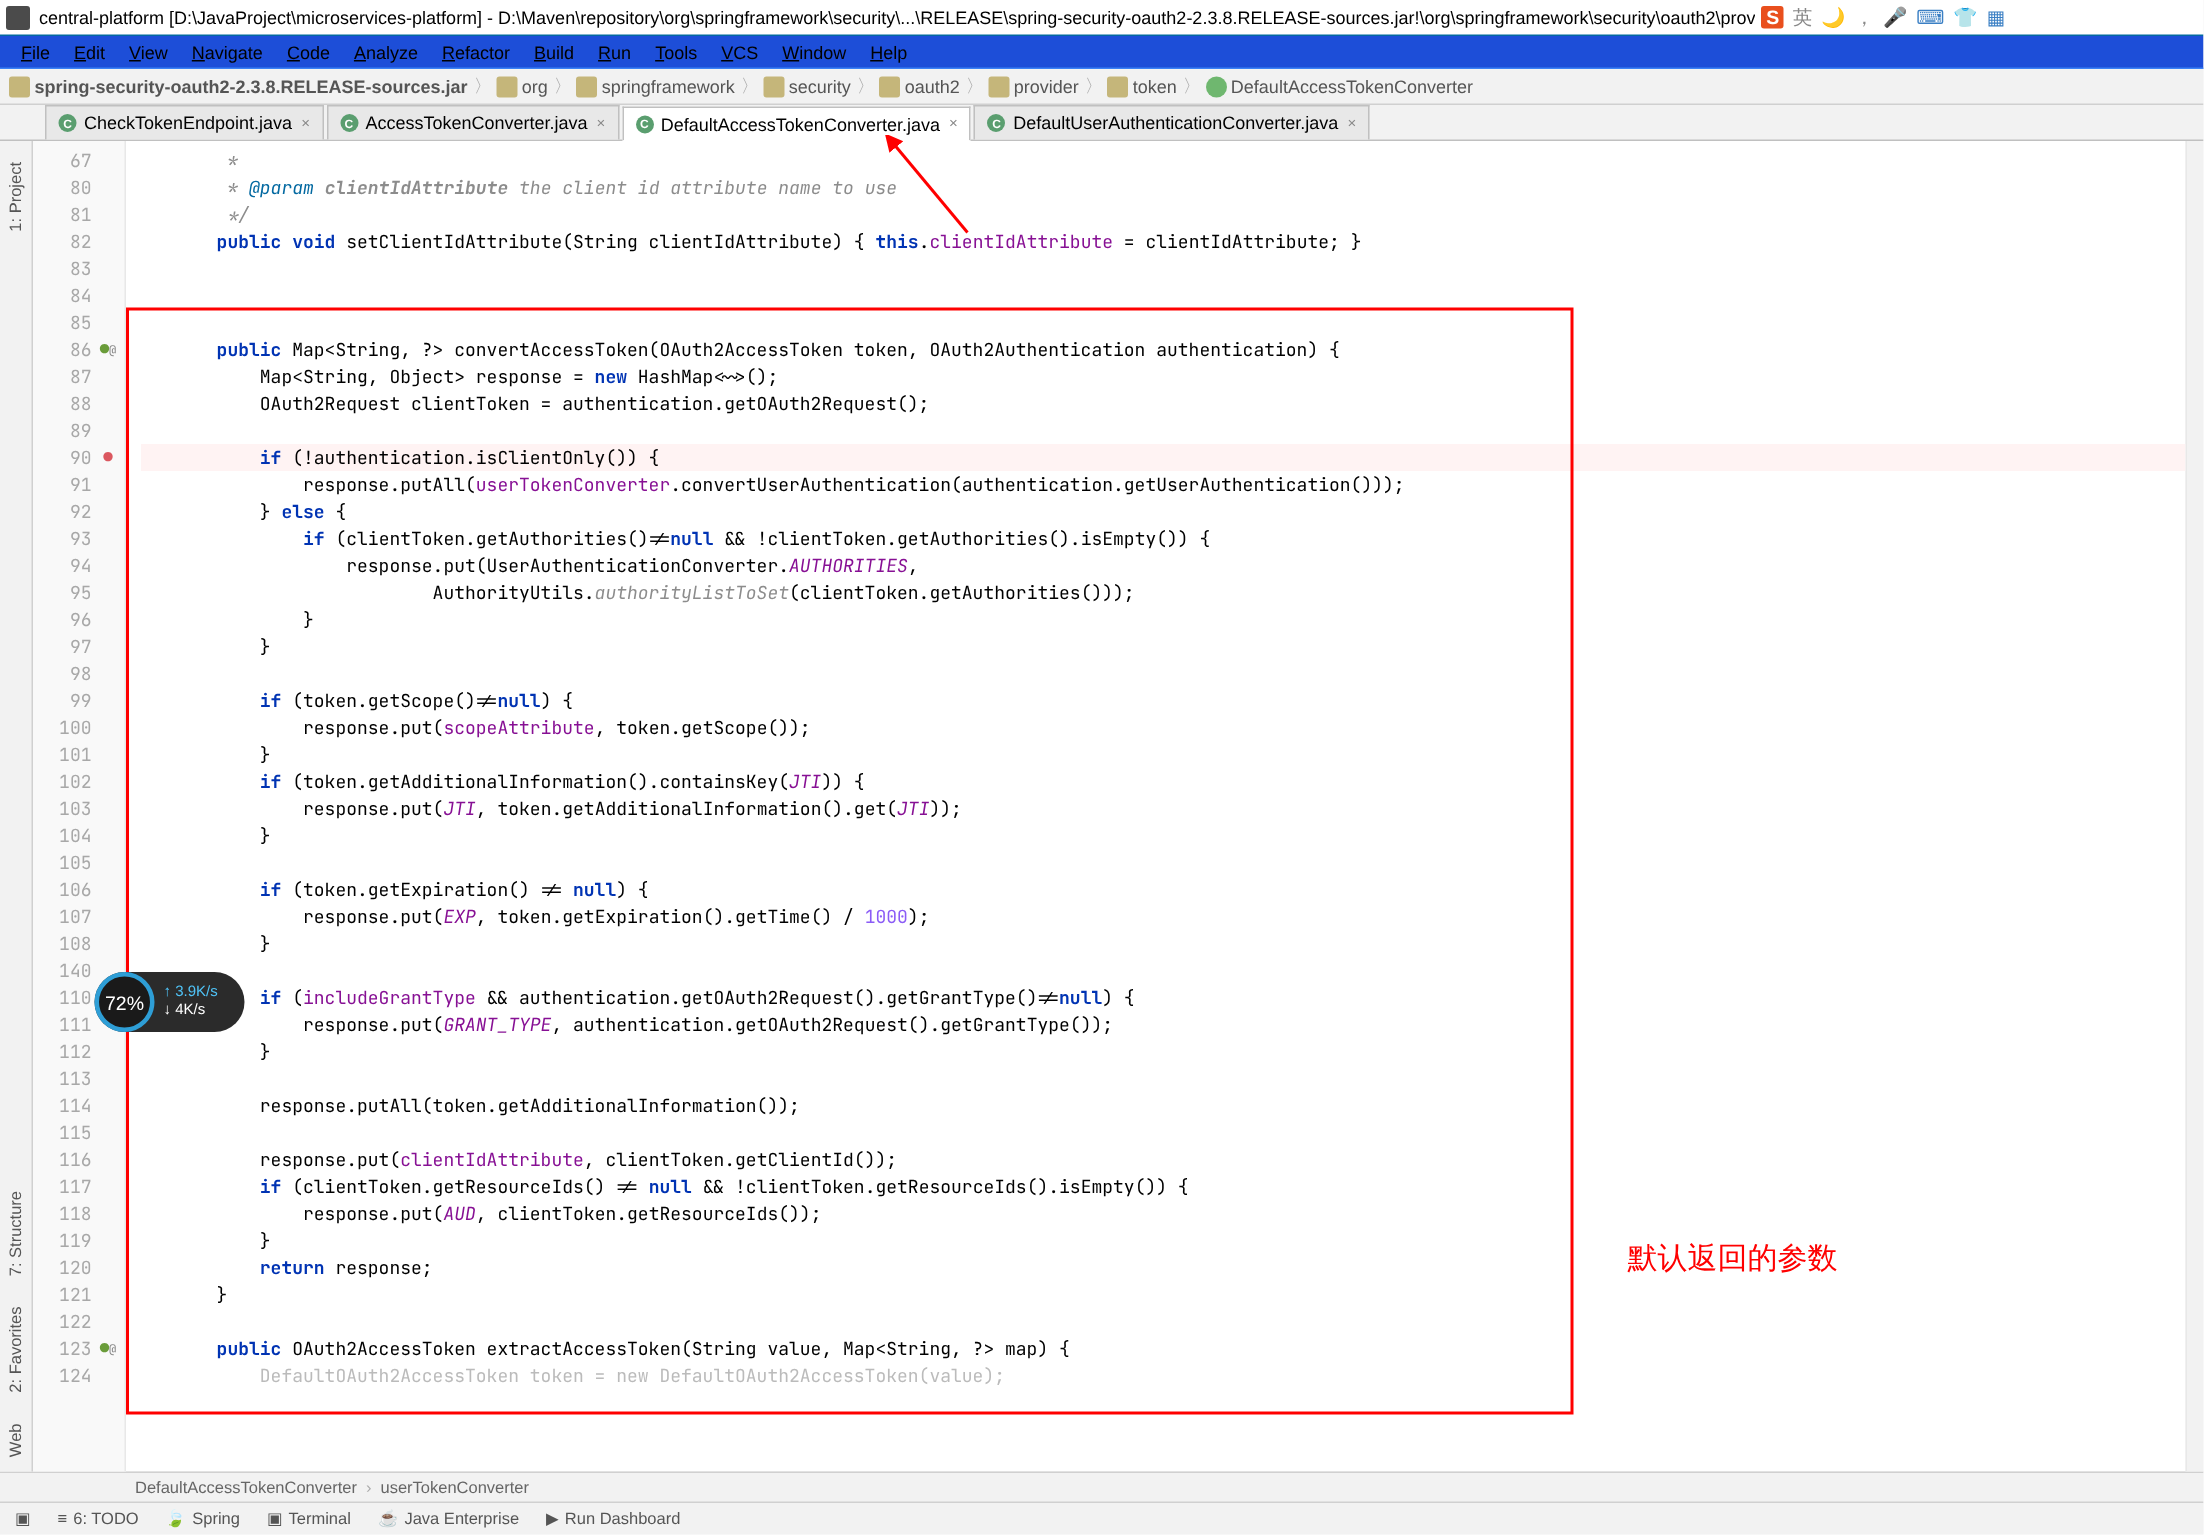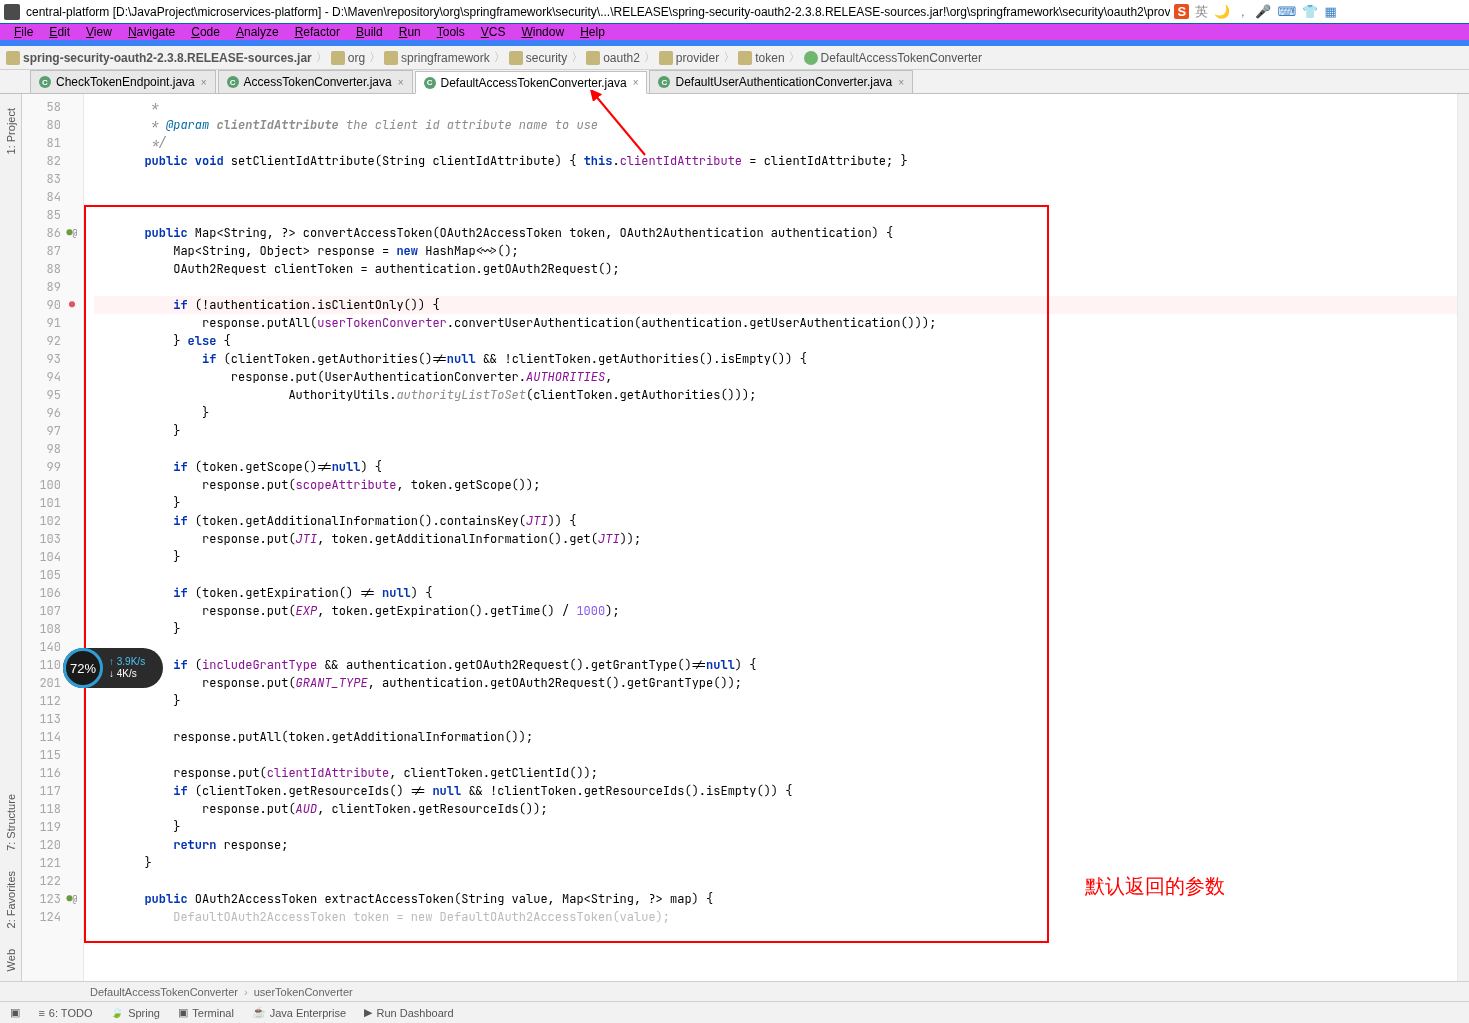--- a/index.html
+++ b/index.html
@@ -9,7 +9,7 @@
 .titlebar span{font-size:12px;white-space:nowrap;overflow:hidden}
 .tb-icons{margin-left:4px;display:flex;align-items:center;gap:6px}
 .tb-icons span{font-size:13px}
-.menubar{height:22px;background:#d946ef;display:flex;align-items:center;padding:0 6px;border-bottom:6px solid #3b82f6}
+.menubar{height:22px;background:#1d4ed8;display:flex;align-items:center;padding:0 6px;border-bottom:1px solid #3b82f6}
 .menubar span{padding:2px 8px;cursor:default}
 .navbar{height:24px;background:#f2f2f2;display:flex;align-items:center;padding:0 6px;border-bottom:1px solid #d0d0d0;font-size:12px}
 .navbar .folder-icon,.navbar .class-icon{width:14px;height:14px;margin-right:3px}

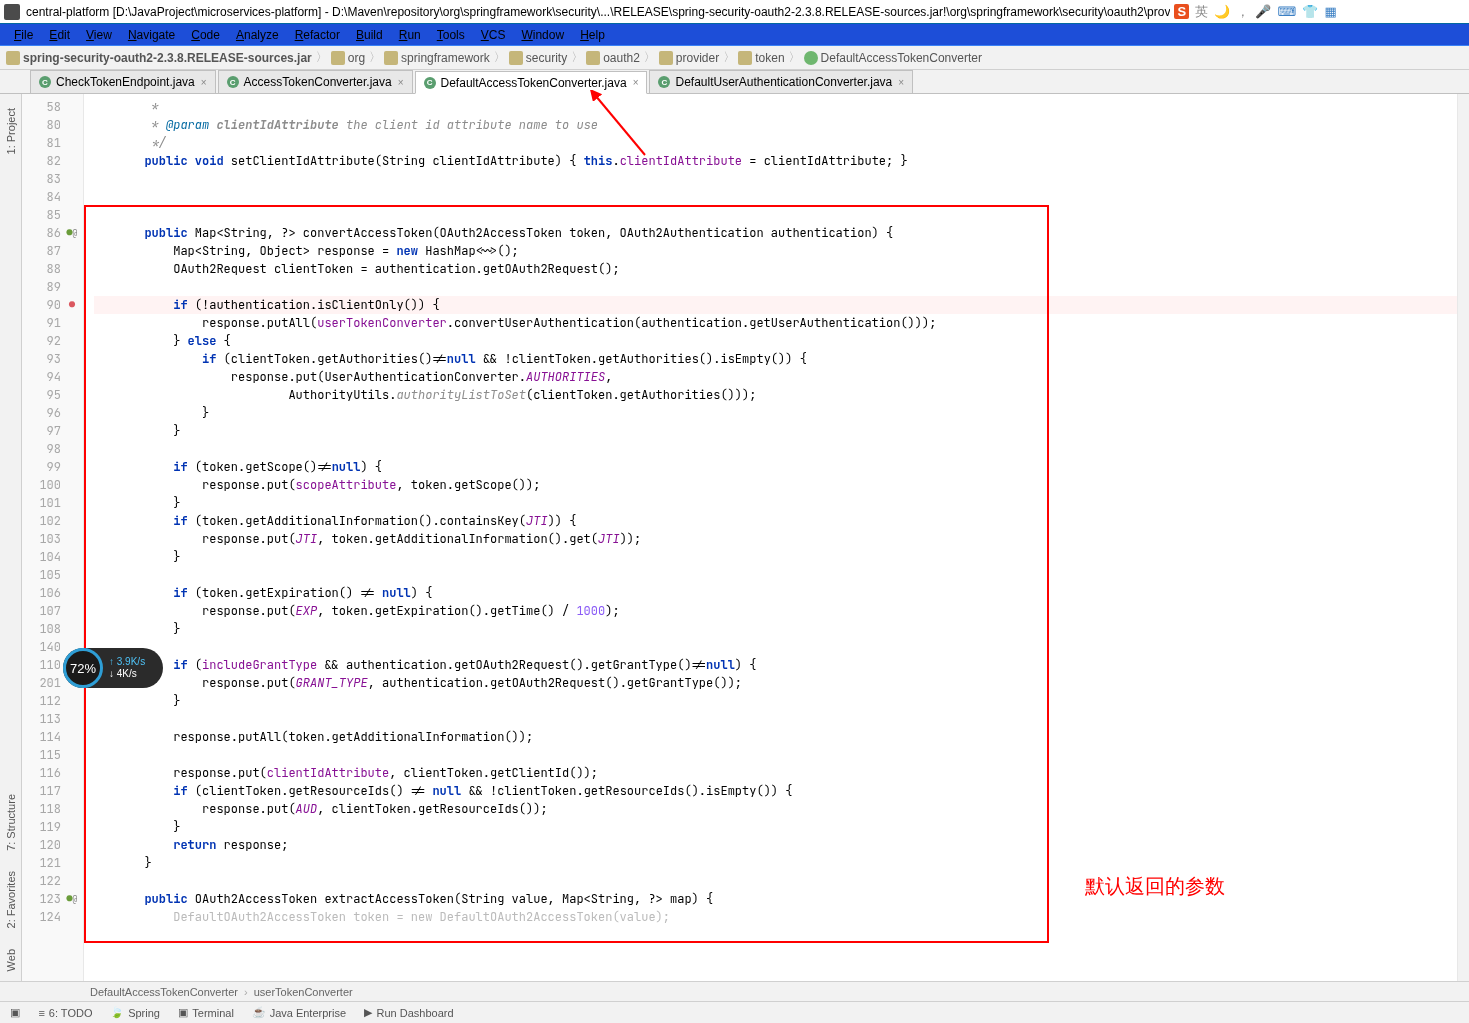--- a/index.html
+++ b/index.html
@@ -168,7 +168,7 @@
         <div class="gi"><span style="color:#6a9c3a">●</span><span style="color:#888;font-size:8px">@</span></div>
         <div class="gi"></div>
       </div>
-  <div class="line">58</div>
+  <div class="line">67</div>
       <div class="line">80</div>
       <div class="line">81</div>
       <div class="line">82</div>

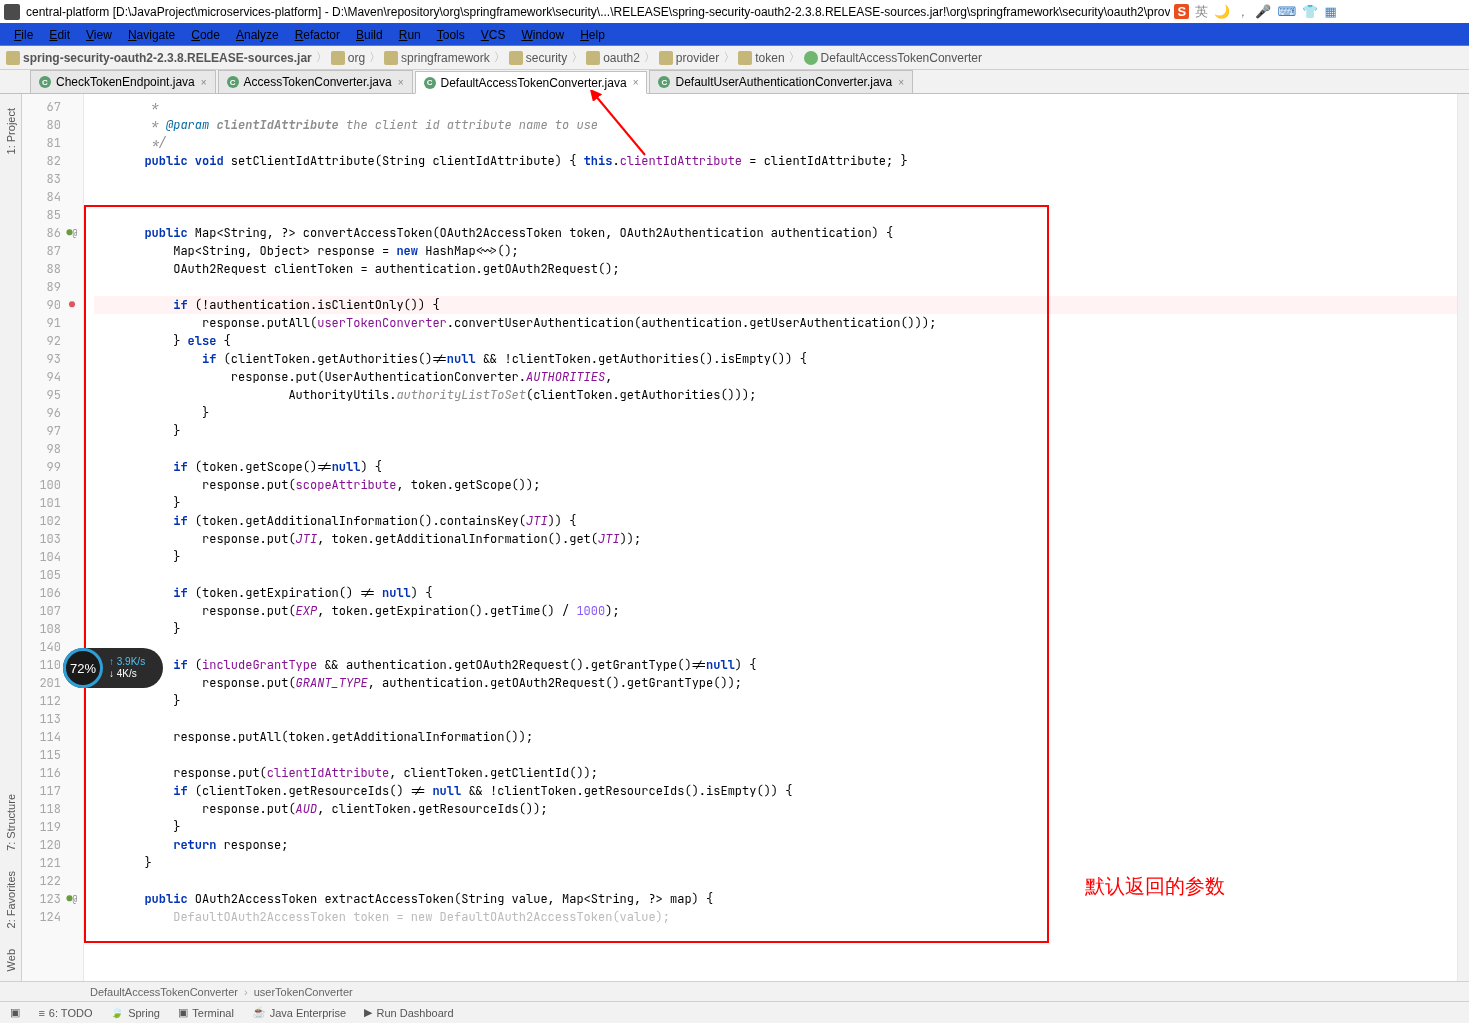--- a/index.html
+++ b/index.html
@@ -200,7 +200,7 @@
       <div class="line">108</div>
       <div class="line">140</div>
       <div class="line">110</div>
-      <div class="line">201</div>
+      <div class="line">111</div>
       <div class="line">112</div>
       <div class="line">113</div>
       <div class="line">114</div>

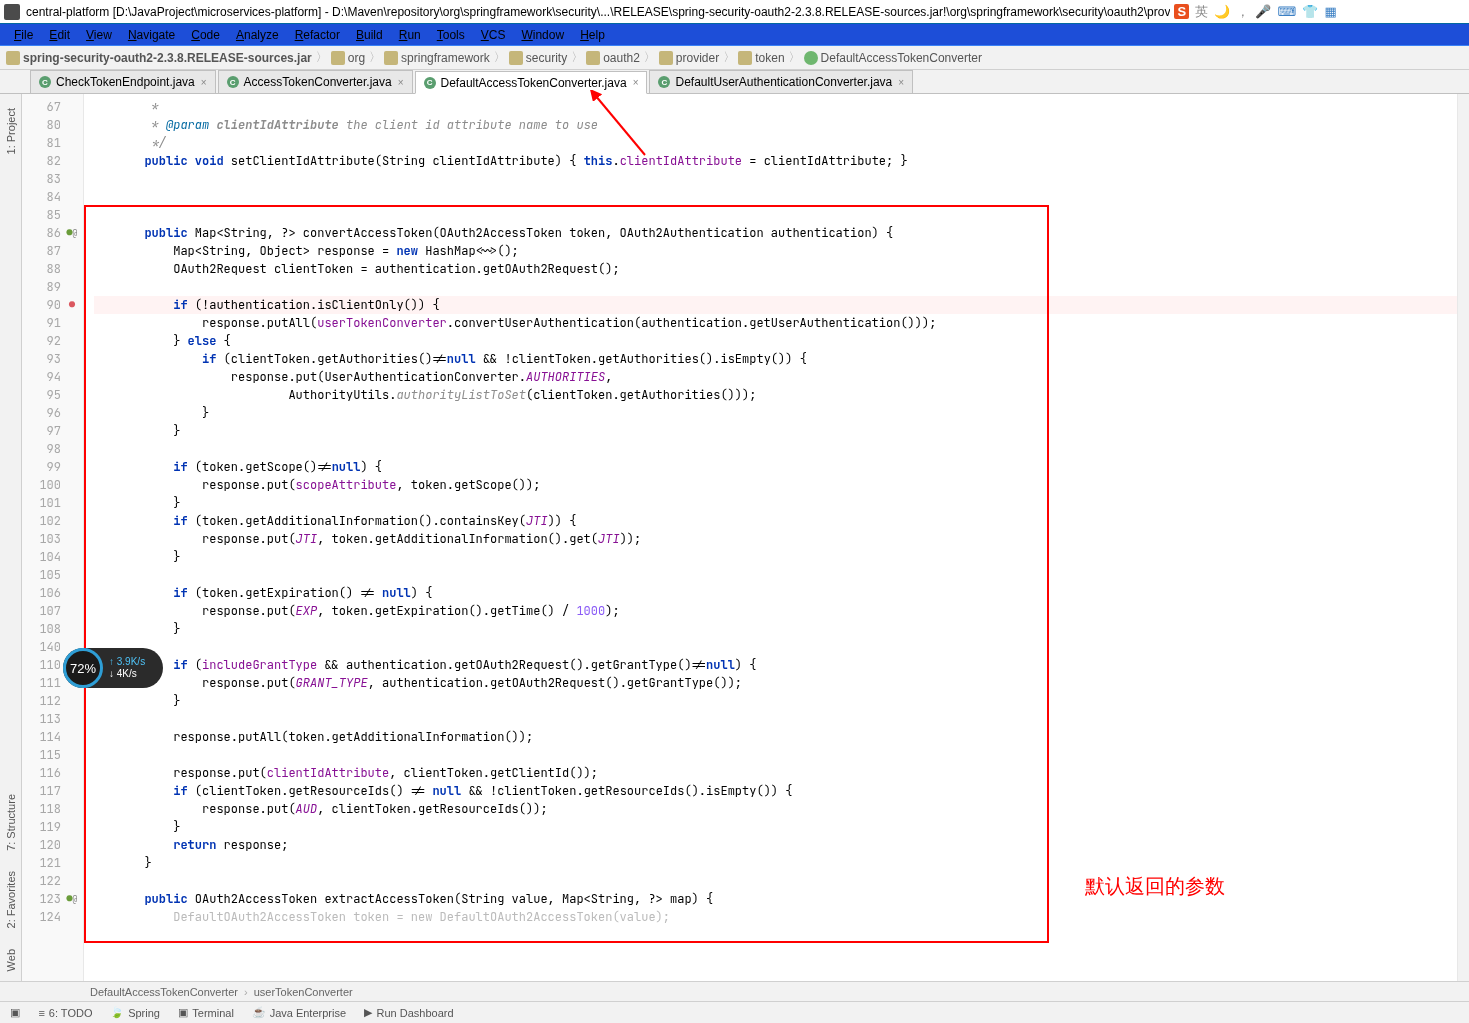--- a/index.html
+++ b/index.html
@@ -258,7 +258,7 @@
     </defs>
   <line x1="55" y1="65" x2="5" y2="5" stroke="#ff0000" stroke-width="2" marker-end="url(#ah)"></line>
 </svg>
-<div class="red-label" style="left:1085px;top:873px">默认返回的参数</div>
+<div class="red-label" style="left:1085px;top:825px">默认返回的参数</div>
 
 <div class="speed-widget">
   <div class="circle">72%</div>

